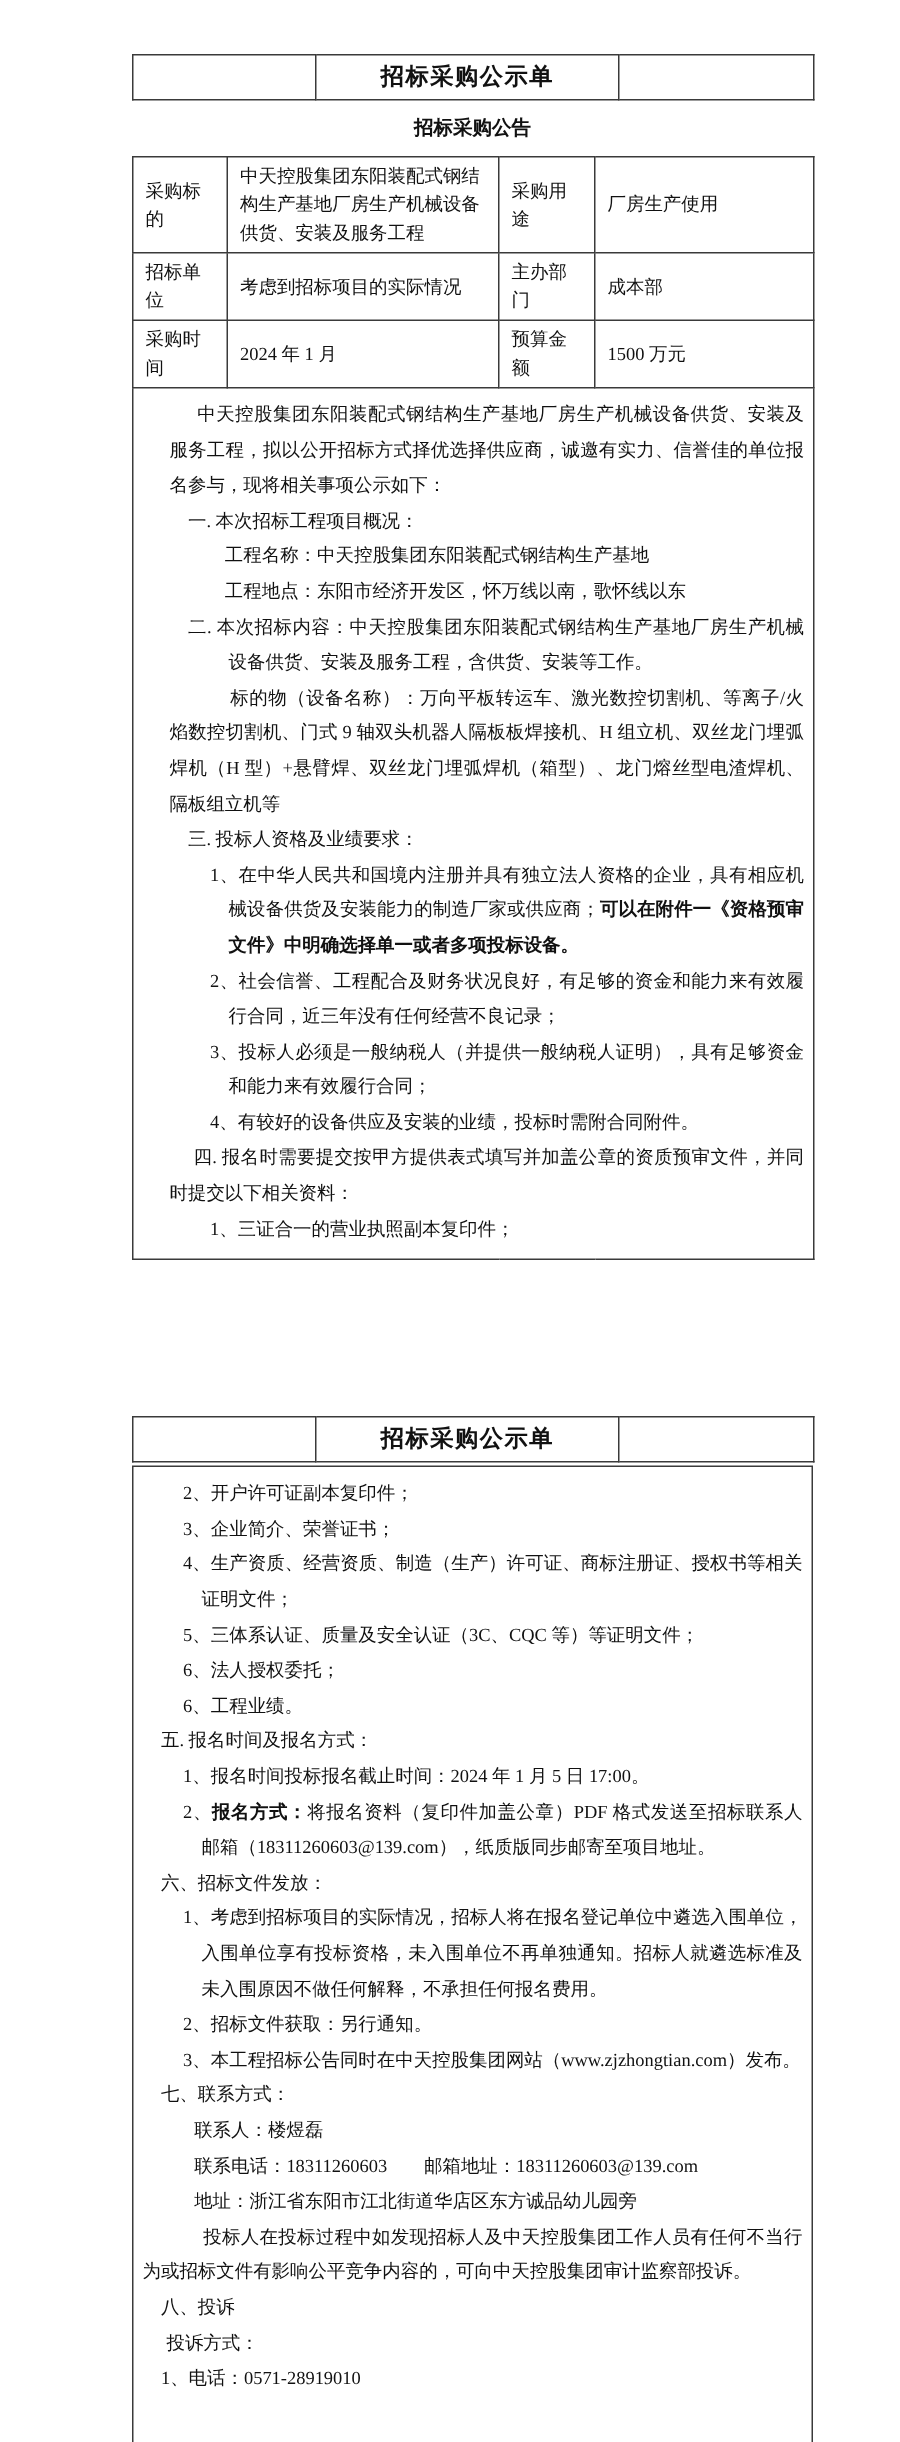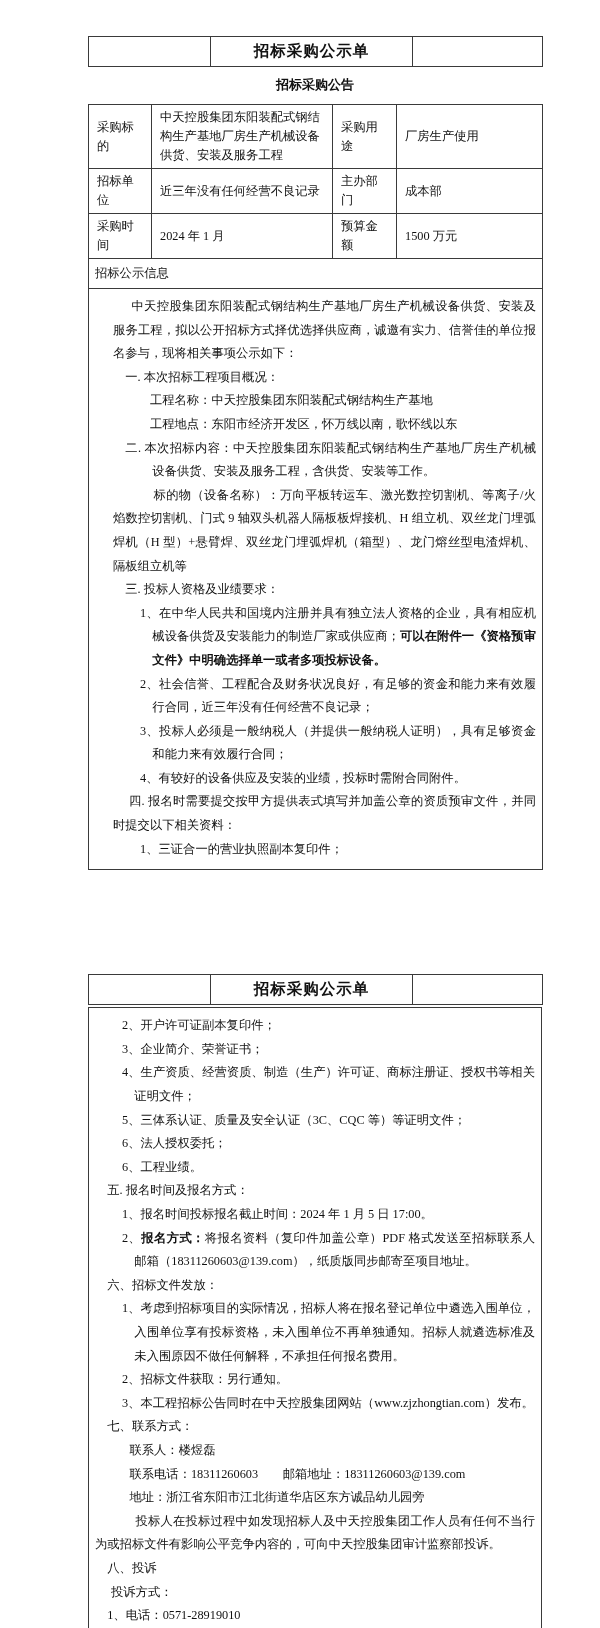--- a/index.html
+++ b/index.html
@@ -128,7 +128,7 @@
       </tr>
       <tr>
         <td>招标单位</td>
-        <td>近三年没有任何经营不良记录</td>
+        <td>考虑到招标项目的实际情况</td>
         <td>主办部门</td>
         <td>成本部</td>
       </tr>

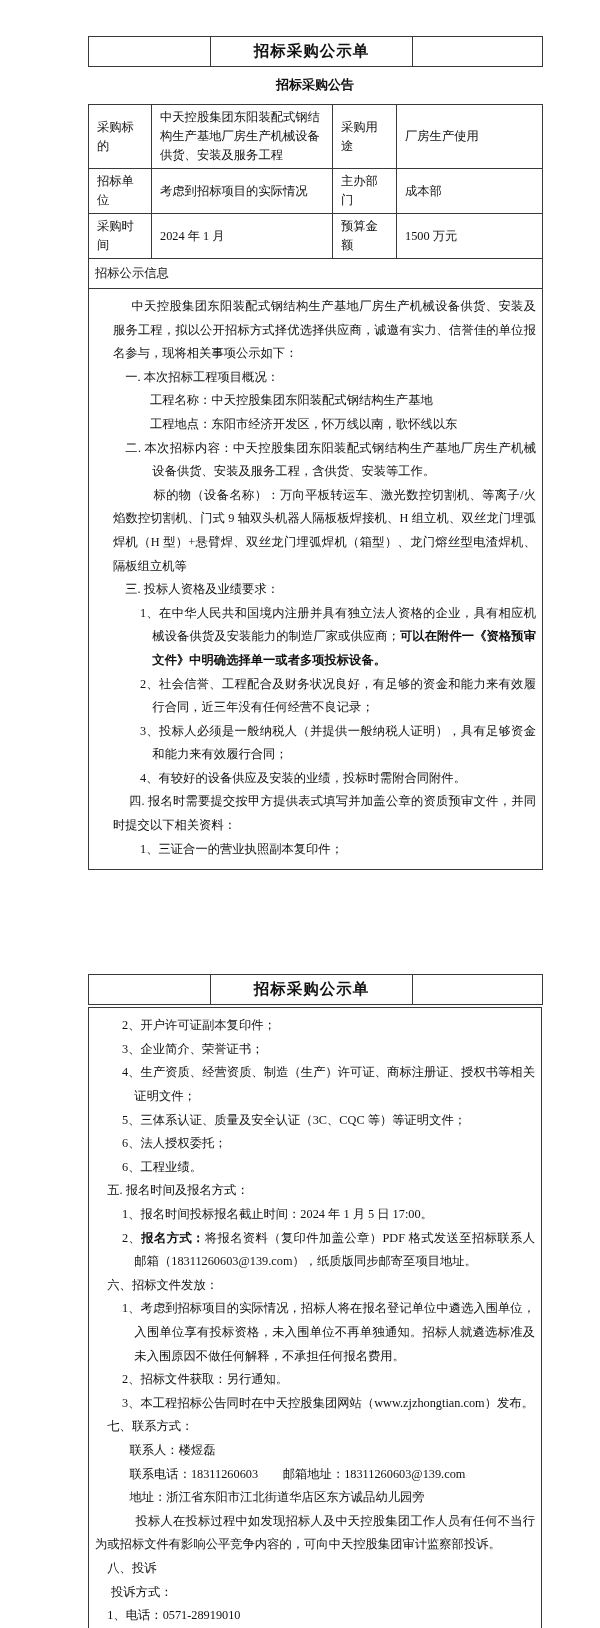--- a/index.html
+++ b/index.html
@@ -137,9 +137,6 @@
         <td>2024 年 1 月</td>
         <td>预算金额</td>
         <td>1500 万元</td>
-      </tr>
-      <tr>
-        <td class="section-cell" colspan="4">招标公示信息</td>
       </tr>
       <tr>
         <td class="body-cell" colspan="4">

